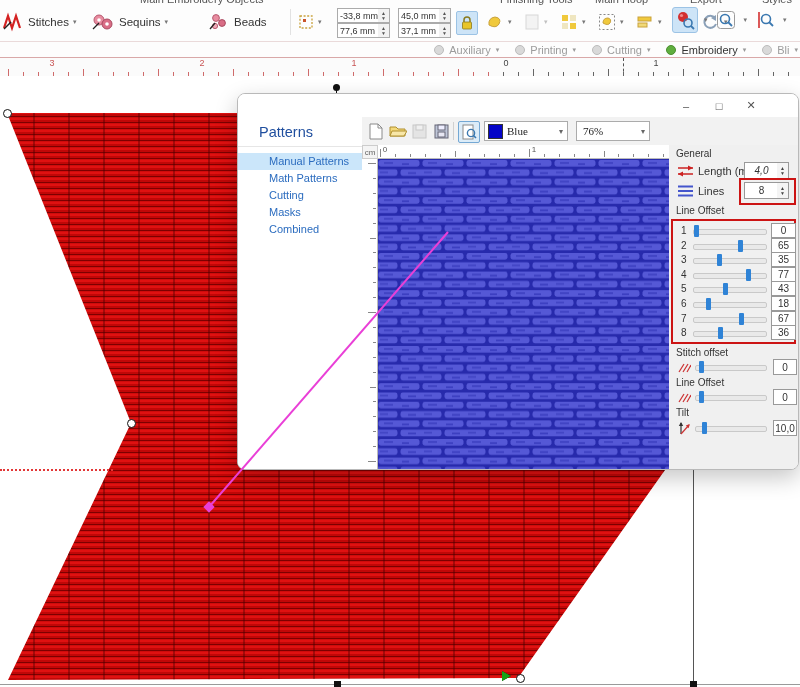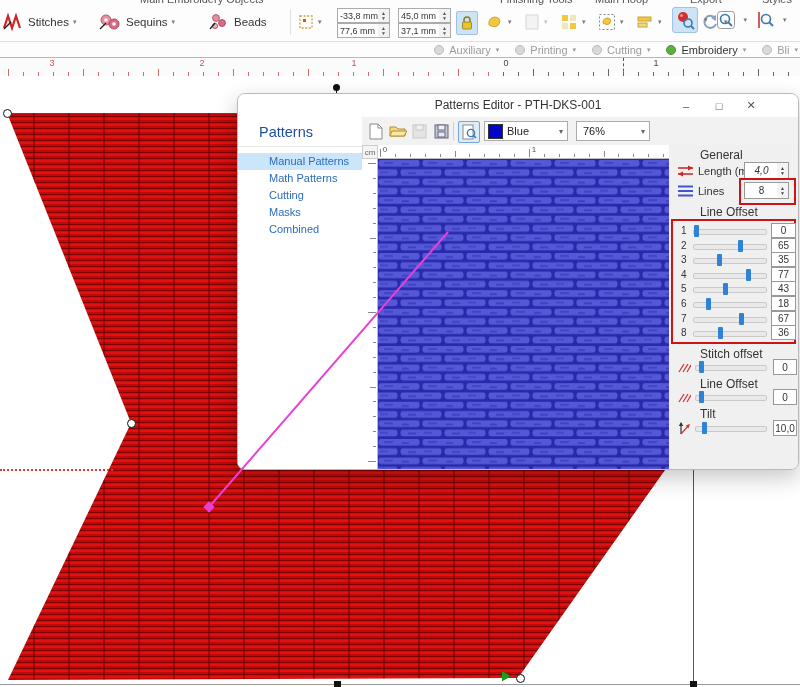--- a/index.html
+++ b/index.html
@@ -129,7 +129,7 @@
       <span class="tb-label">Stitches</span>
       <span class="tb-arrow">▾</span>
     </div>
-    <div class="tb-group" style="left:98px;">
+    <div class="tb-group" style="left:91px;">
       <svg width="24" height="20" viewBox="0 0 24 20">
         <circle cx="8" cy="8" r="5" fill="#e88ca0" stroke="#b85a70" stroke-width="1"></circle>
         <circle cx="8" cy="8" r="1.8" fill="#fff"></circle>

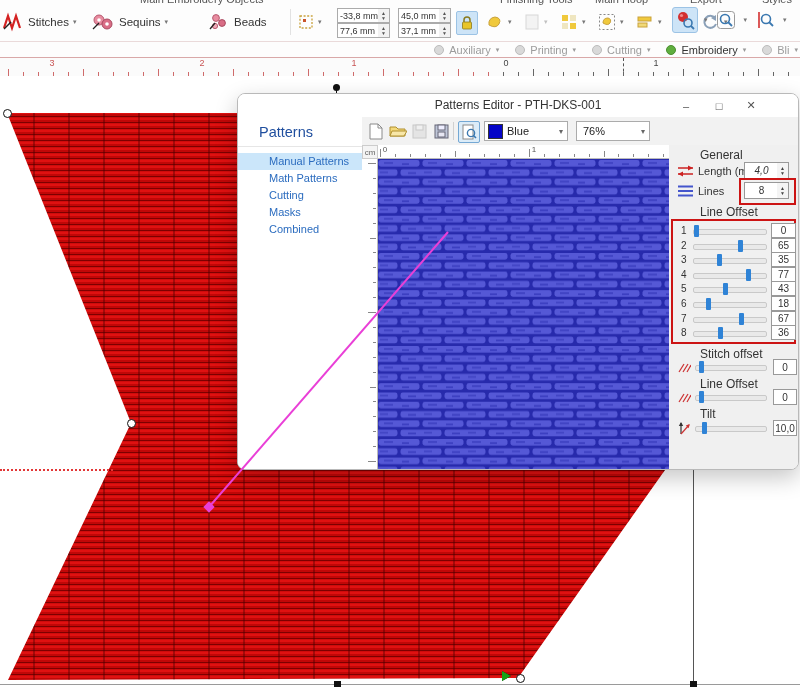--- a/index.html
+++ b/index.html
@@ -374,7 +374,6 @@
 
   <div id="dialog">
     <div id="dlg-titlebar">
-      <div id="dlg-title">Patterns Editor - PTH-DKS-001</div>
       <div class="winbtn" style="left:436px;">–</div>
       <div class="winbtn" style="left:469px;">□</div>
       <div class="winbtn" style="left:501px;">✕</div>

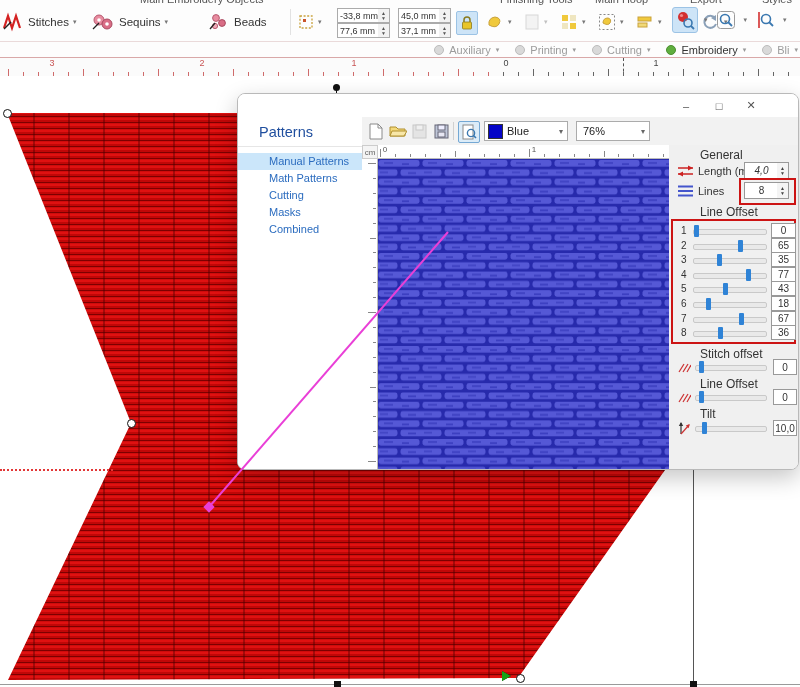--- a/index.html
+++ b/index.html
@@ -77,7 +77,7 @@
   #preview-btn{border:1px solid #74a8d4;background:#dcecf8;border-radius:2px;}
   .combo{position:absolute;top:4px;height:20px;border:1px solid #ababab;background:#fff;display:flex;align-items:center;box-sizing:border-box;font-size:11px;color:#222;}
   .combo .swatch{width:13px;height:13px;background:#0505c8;border:1px solid #333;margin:0 4px 0 3px;}
-  .combo .cv{flex:1;}
+  .combo .cv{flex:1;font-family:Liberation Serif, serif;}
   .combo .chev{font-size:8px;color:#666;padding:0 4px;}
   
   #dlg-corner{position:absolute;left:124px;top:51px;width:16px;height:14px;background:#f4f4f4;border:1px solid #ccc;box-sizing:border-box;

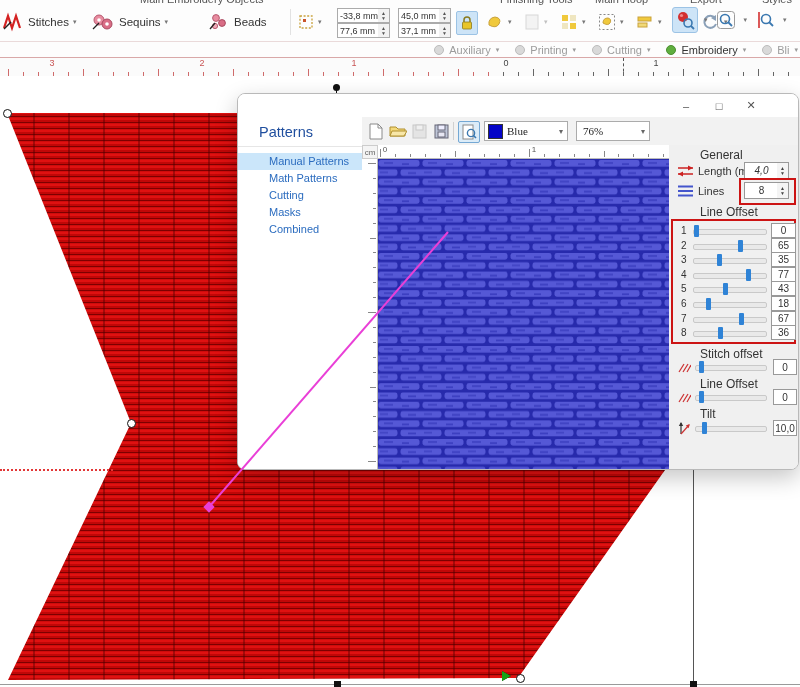--- a/index.html
+++ b/index.html
@@ -89,7 +89,7 @@
   #dlg-pattern{position:absolute;left:140px;top:65px;width:291px;height:310px;}
   
   #dlg-panel{position:absolute;left:431px;top:51px;width:129px;height:324px;background:#f0f0f0;font-size:11px;color:#333;}
-  .panel-h{position:absolute;left:7px;font-size:12px;color:#333;margin-left:24px;}
+  .panel-h{position:absolute;left:7px;font-size:10px;color:#333;}
   .prow-icon{position:absolute;left:8px;width:17px;height:14px;}
   .spinbox{position:absolute;width:33px;height:15px;border:1px solid #999;background:#fff;font-size:10px;display:flex;align-items:center;justify-content:center;}
   .spinctl{position:absolute;width:11px;height:15px;border:1px solid #999;border-left:none;background:#f4f4f4;display:flex;flex-direction:column;

